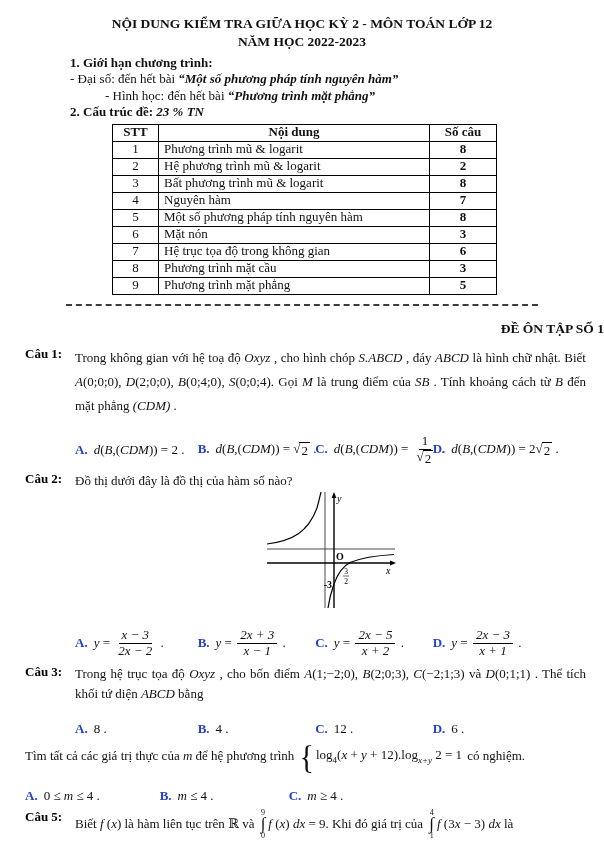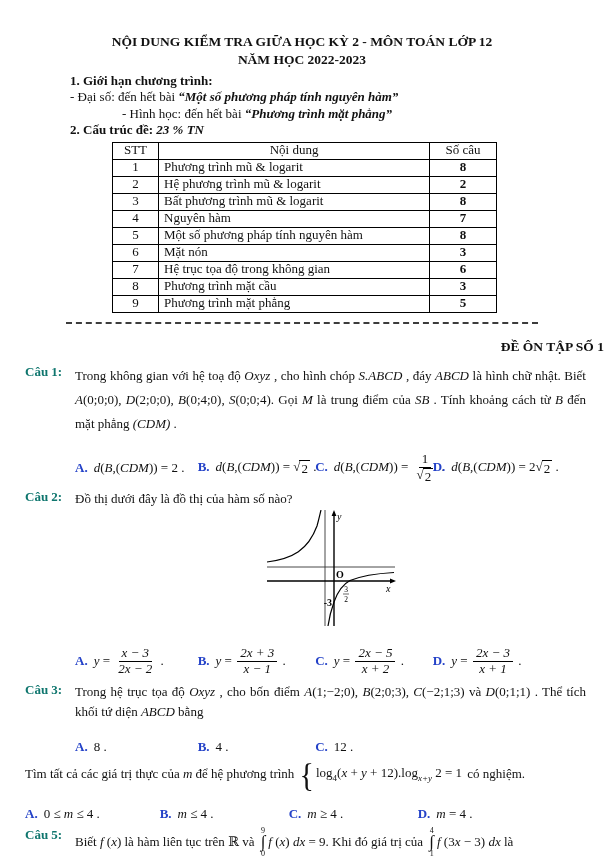--- a/index.html
+++ b/index.html
@@ -12,7 +12,7 @@
   .i{font-style:italic}
   .bi{font-weight:700;font-style:italic}
 
-  .title-block{text-align:center;margin-top:33px;font-weight:700;font-size:13.5px;line-height:1.3}
+  .title-block{text-align:center;margin-top:15px;font-weight:700;font-size:13.5px;line-height:1.3}
 
   .program{margin:5px 18px 0 70px;line-height:1.26}
   .program .geom{margin-left:52px}

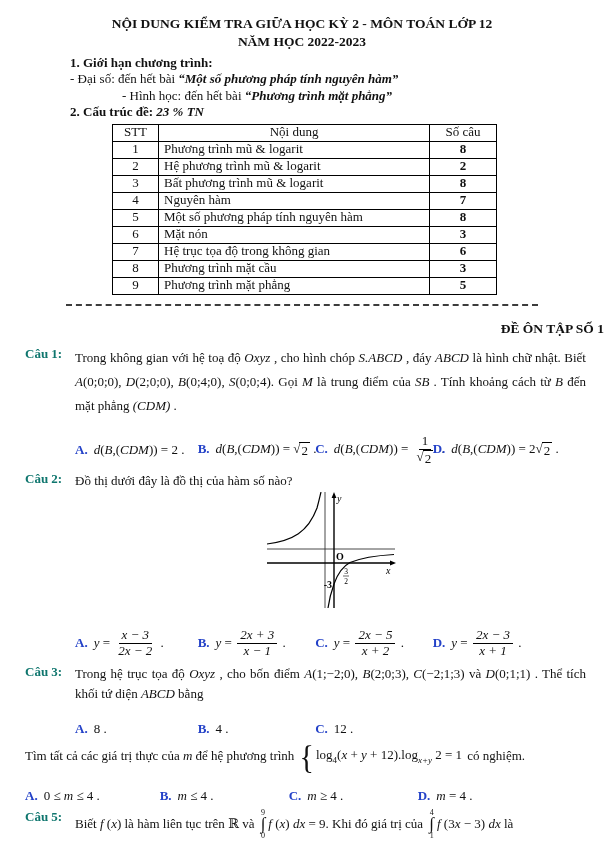--- a/index.html
+++ b/index.html
@@ -15,7 +15,7 @@
   .title-block{text-align:center;margin-top:15px;font-weight:700;font-size:13.5px;line-height:1.3}
 
   .program{margin:5px 18px 0 70px;line-height:1.26}
-  .program .geom{margin-left:52px}
+  .program .geom{margin-left:35px}
 
   table.struct{border-collapse:collapse;margin:3px 0 0 112px;font-size:13px}
   table.struct th,table.struct td{border:1px solid #000;padding:0 5px;height:16px;line-height:1.15;font-size:13px}

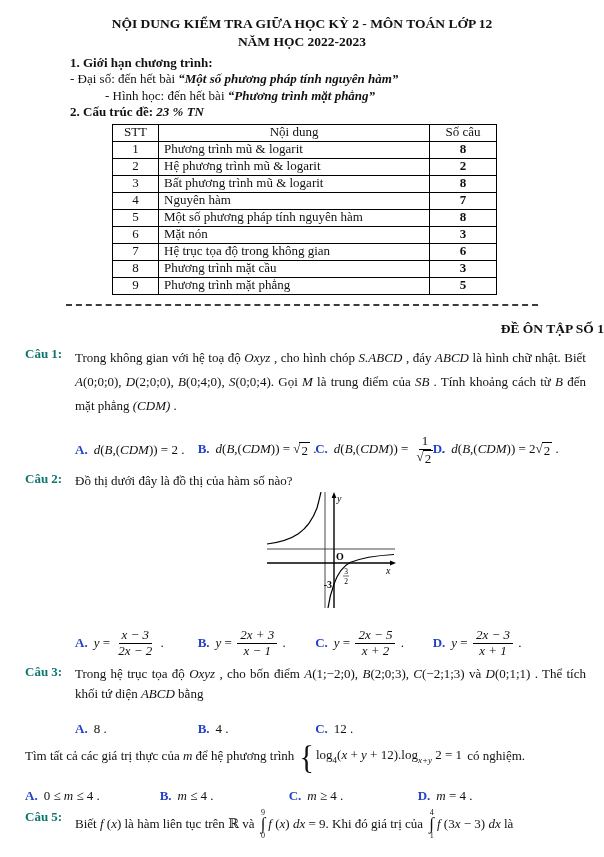--- a/index.html
+++ b/index.html
@@ -19,7 +19,7 @@
 
   table.struct{border-collapse:collapse;margin:3px 0 0 112px;font-size:13px}
   table.struct th,table.struct td{border:1px solid #000;padding:0 5px;height:16px;line-height:1.15;font-size:13px}
-  table.struct th{font-weight:400;text-align:center}
+  table.struct th{font-weight:700;text-align:center}
   td.c{text-align:center}
   td.bold{font-weight:700}
 

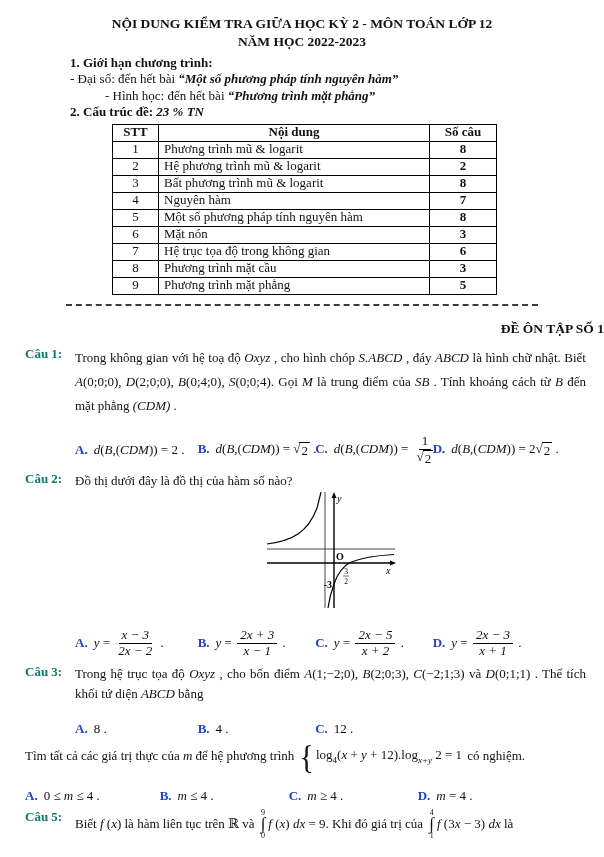--- a/index.html
+++ b/index.html
@@ -28,7 +28,7 @@
   .exam-title{text-align:right;font-weight:700;font-size:13.5px;margin:15px 0 9px}
 
   .question{display:flex;padding:0 18px 0 25px;margin-bottom:5px}
-  .qlabel{flex:0 0 50px;color:#0f766e;font-weight:700}
+  .qlabel{flex:0 0 50px;color:#000000;font-weight:700}
   .qbody{flex:1;min-width:0}
   .qtext{text-align:justify;line-height:1.85}
   .qtext.tight{line-height:1.55;text-align:justify}

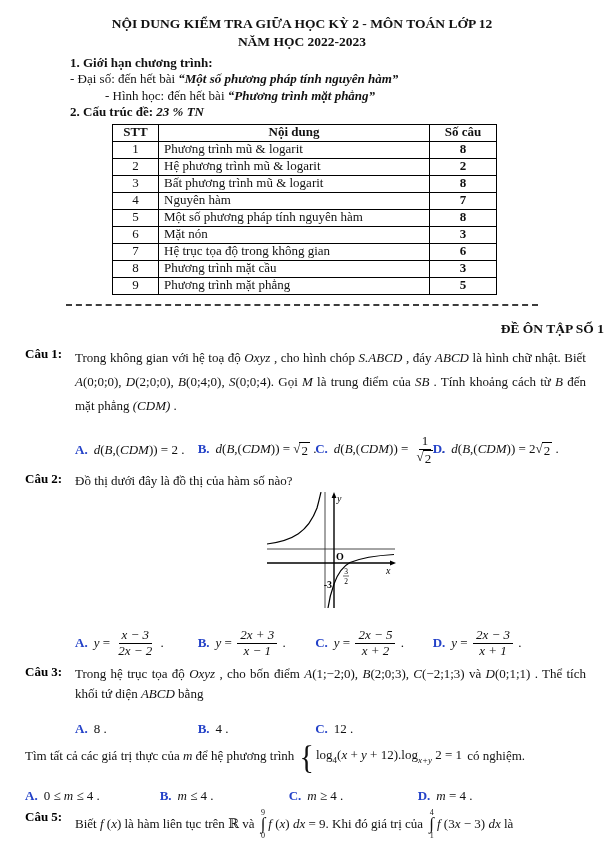--- a/index.html
+++ b/index.html
@@ -221,6 +221,7 @@
         <span class="opt"><span class="letter">A.</span><span><span>8 .</span></span></span>
         <span class="opt"><span class="letter">B.</span><span><span>4 .</span></span></span>
         <span class="opt"><span class="letter">C.</span><span><span>12 .</span></span></span>
+        <span class="opt"><span class="letter">D.</span><span><span>6 .</span></span></span>
       </div>
     </div>
   </div>

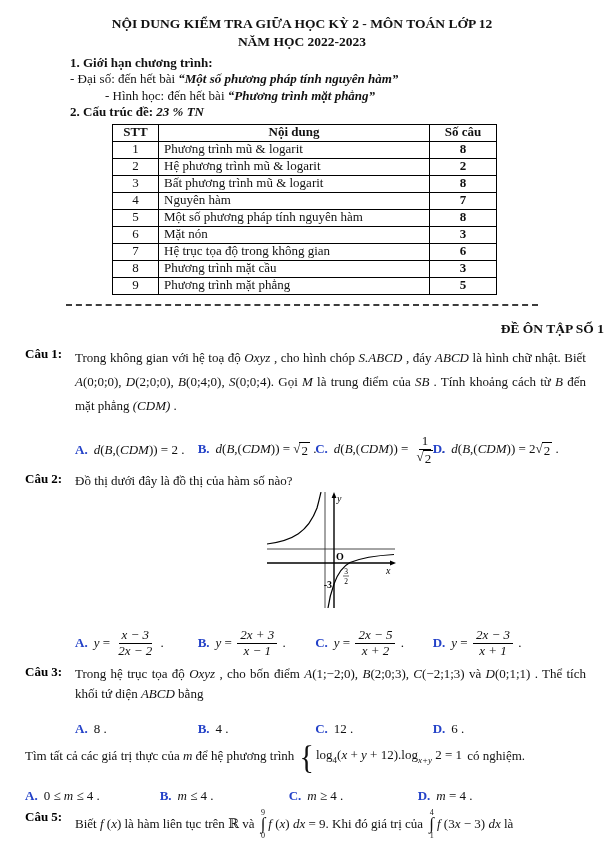--- a/index.html
+++ b/index.html
@@ -238,7 +238,6 @@
         <span class="opt"><span class="letter">A.</span><span><span>0 ≤ </span><span class="i">m</span><span> ≤ 4 .</span></span></span>
         <span class="opt"><span class="letter">B.</span><span><span class="i">m</span><span> ≤ 4 .</span></span></span>
         <span class="opt"><span class="letter">C.</span><span><span class="i">m</span><span> ≥ 4 .</span></span></span>
-        <span class="opt"><span class="letter">D.</span><span><span class="i">m</span><span> = 4 .</span></span></span>
       </div>
     </div>
   </div>

